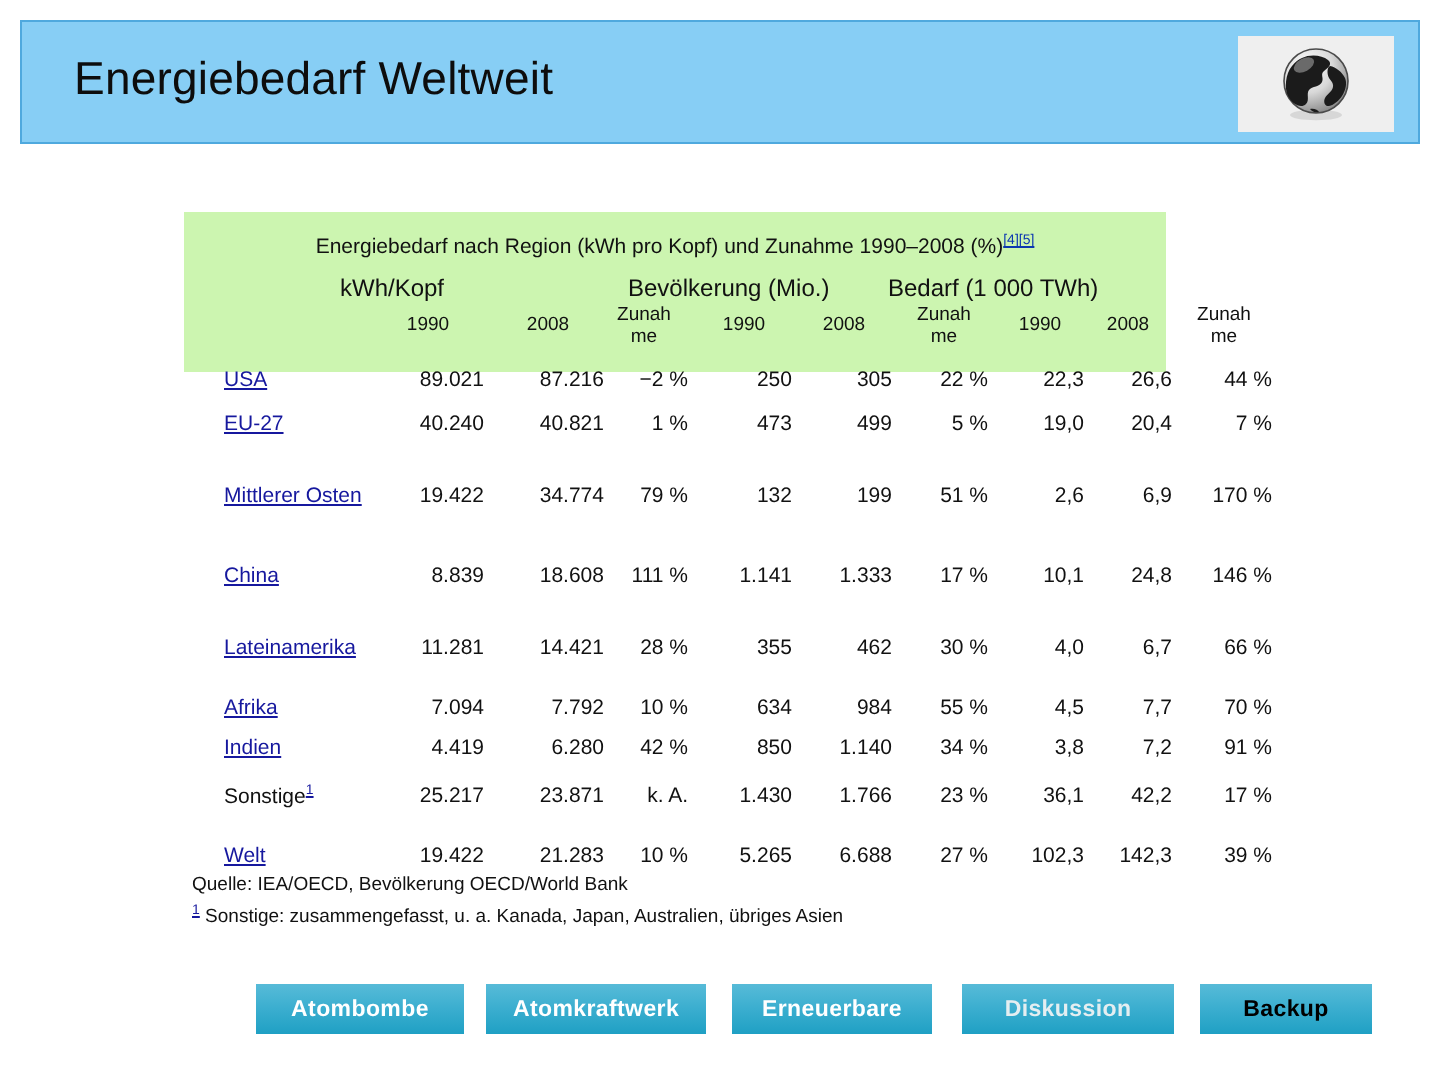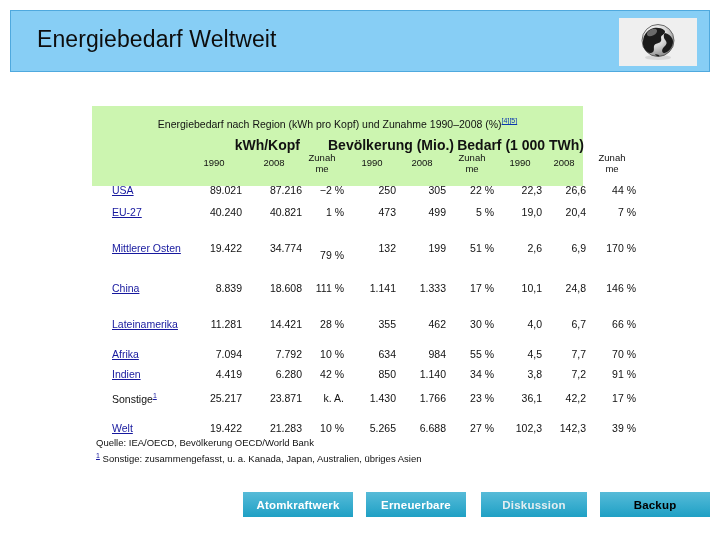--- a/index.html
+++ b/index.html
@@ -93,11 +93,10 @@
   }
   .grp {
     position: absolute;
-    font-size: 14px;
+    font-size: 12px;
     color: #111;
     white-space: nowrap;
-    text-align: right;
-    font-weight: bold;
+    text-align: left;
   }
   .grp.g0 { left: 78px;  width: 130px; }
   .grp.g1 { left: 222px; width: 140px; }

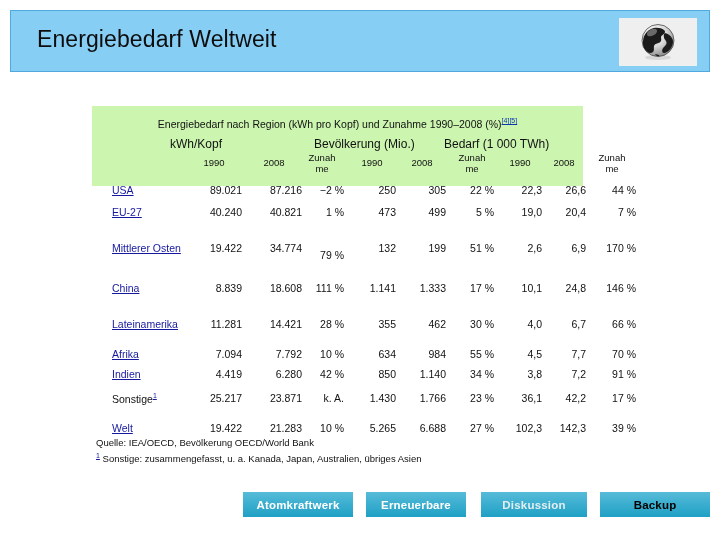--- a/index.html
+++ b/index.html
@@ -309,7 +309,7 @@
         <div class="region c-label" style="position: absolute;"><span>Mittlerer Osten</span></div>
         <div class="cell num c0" style="position: absolute;">19.422</div>
         <div class="cell num c1" style="position: absolute;">34.774</div>
-        <div class="cell num c2" style="position: absolute; margin-top: 7px;">79 %</div>
+        <div class="cell num c2" style="position: absolute;">79 %</div>
         <div class="cell num c3" style="position: absolute;">132</div>
         <div class="cell num c4" style="position: absolute;">199</div>
         <div class="cell num c5" style="position: absolute;">51 %</div>

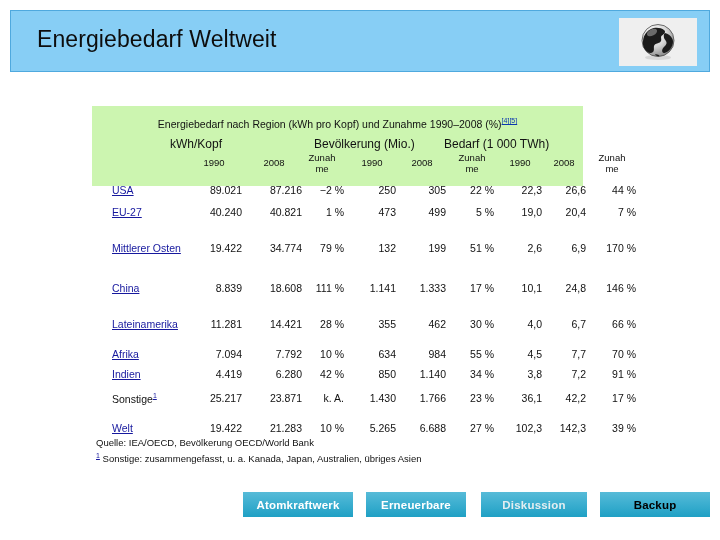--- a/index.html
+++ b/index.html
@@ -398,6 +398,7 @@
 </div>
 
 <div id="nav-bar">
+    <div class="nav-btn nb1">Atombombe</div>
     <div class="nav-btn nb2">Atomkraftwerk</div>
     <div class="nav-btn nb3">Erneuerbare</div>
     <div class="nav-btn nb4 dim">Diskussion</div>

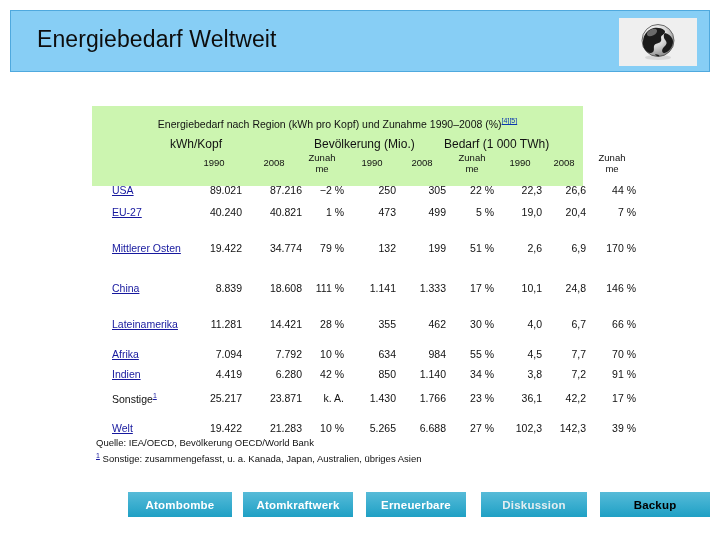--- a/index.html
+++ b/index.html
@@ -217,7 +217,7 @@
   .nb2 { left: 243px; width: 110px; }
   .nb3 { left: 366px; width: 100px; }
   .nb4 { left: 481px; width: 106px; }
-  .nb5 { left: 600px; width: 110px; }
+  .nb5 { left: 600px; width: 86px; }
 </style>
 </head>
 <body>

